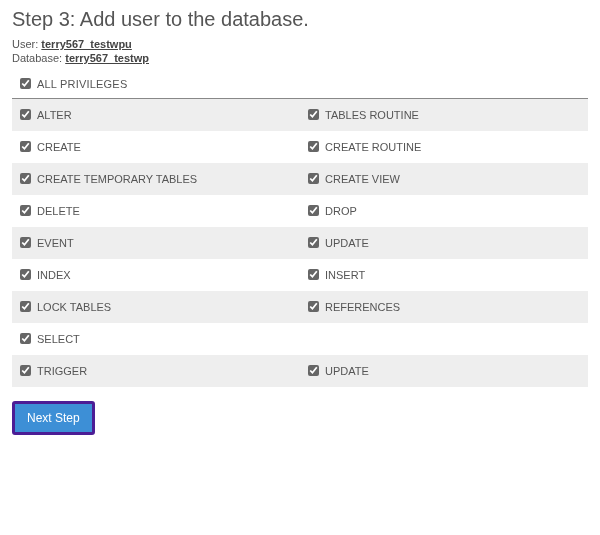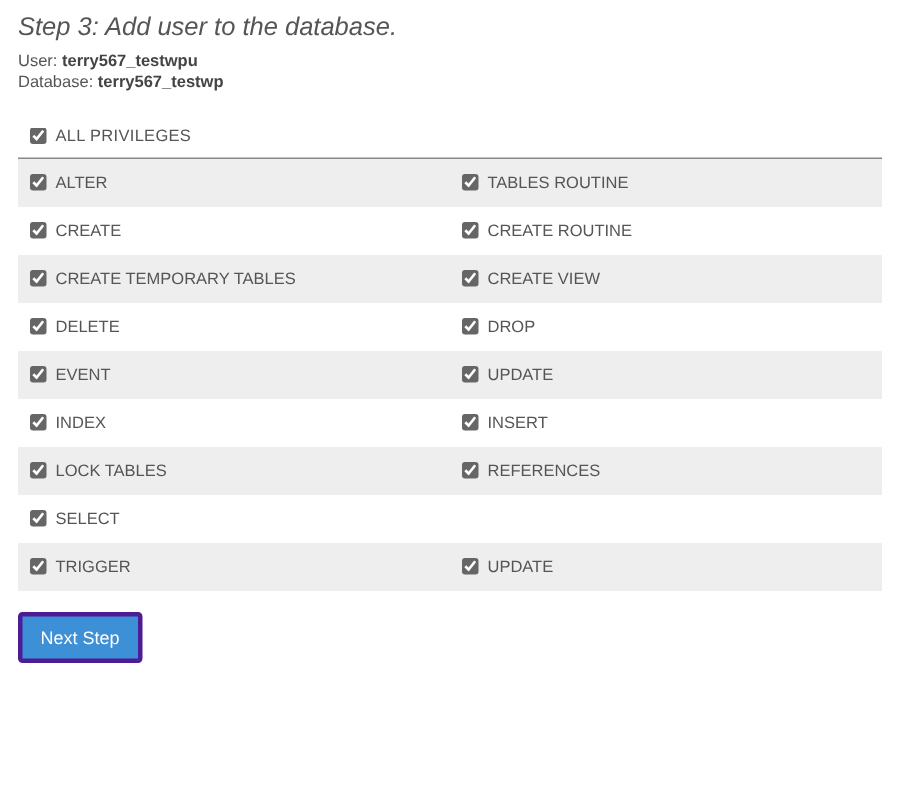--- a/index.html
+++ b/index.html
@@ -12,11 +12,10 @@
       padding: 8px 12px 20px 12px;
     }
     h1 {
-      font-size: 17px;
+      font-size: 20px;
       font-weight: 300;
       color: #555;
       margin-bottom: 6px;
-      font-style: italic;
     }
     .meta-line {
       font-size: 11px;

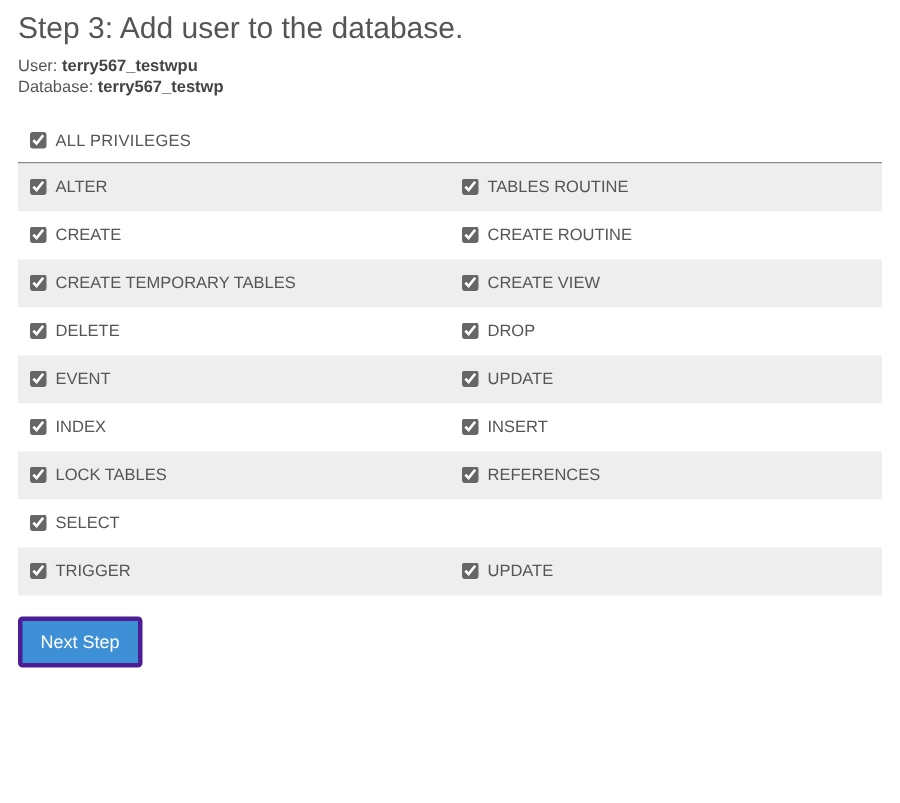--- a/index.html
+++ b/index.html
@@ -23,7 +23,7 @@
       line-height: 1.3;
     }
     .meta-line .label { font-weight: 400; margin-top: 28px; }
-    .meta-line .value { font-weight: 700; color: #444; }
+    .meta-line .value { font-weight: 700; color: #444; text-decoration: underline; }
     .top-priv {
       margin-top: 18px;
       padding: 4px 8px 6px 8px;

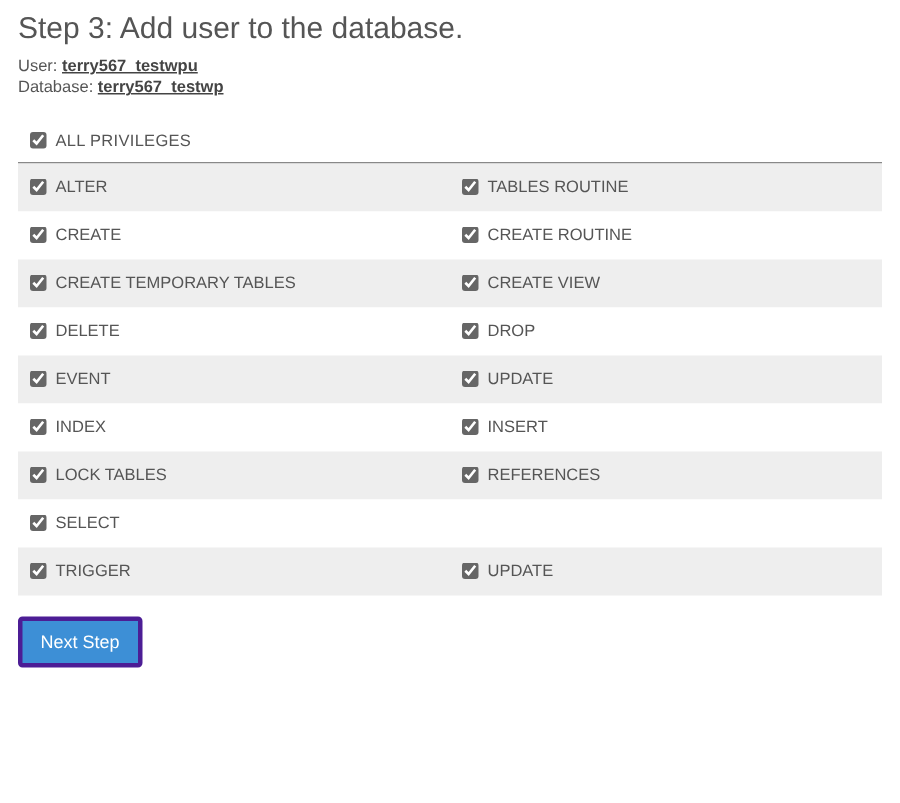--- a/index.html
+++ b/index.html
@@ -25,7 +25,7 @@
     .meta-line .label { font-weight: 400; margin-top: 28px; }
     .meta-line .value { font-weight: 700; color: #444; text-decoration: underline; }
     .top-priv {
-      margin-top: 18px;
+      margin-top: 8px;
       padding: 4px 8px 6px 8px;
       font-size: 11px;
       letter-spacing: 0.2px;

